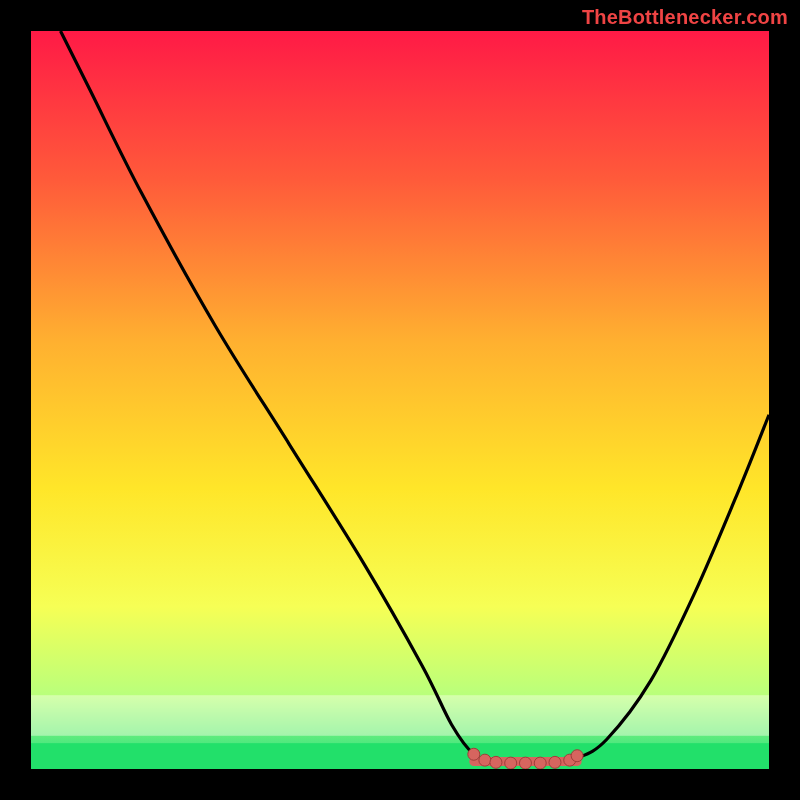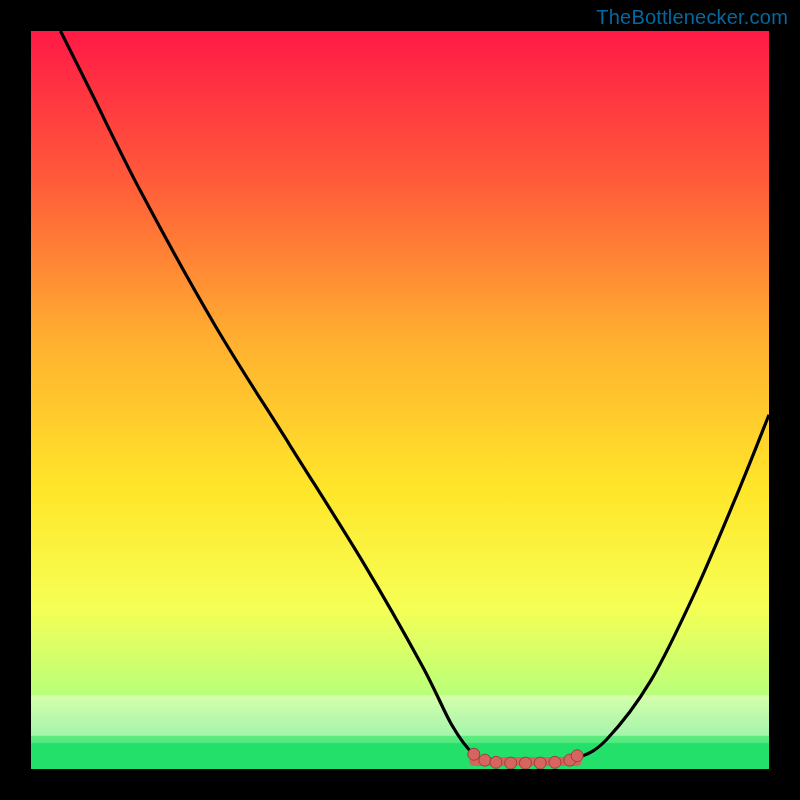--- a/index.html
+++ b/index.html
@@ -28,9 +28,9 @@
     position: absolute;
     top: 6px;
     right: 12px;
-    color: #0369a1;
+    color: #ef4444;
     font-size: 20px;
-    font-weight: 400;
+    font-weight: 700;
     letter-spacing: 0.2px;
   }
   svg { display: block; }

